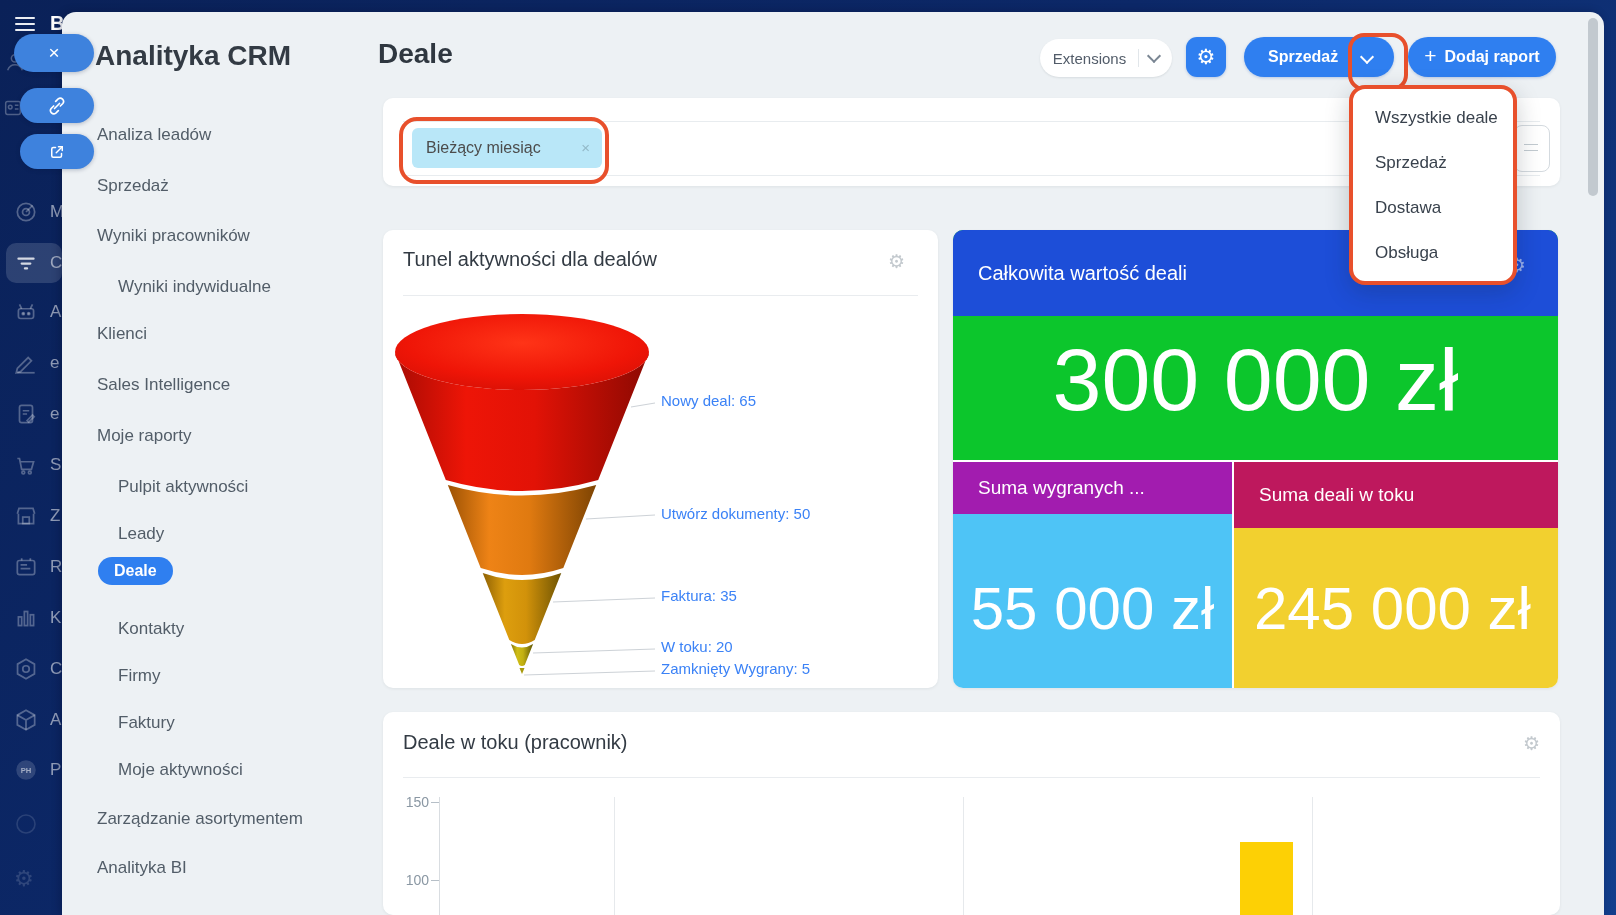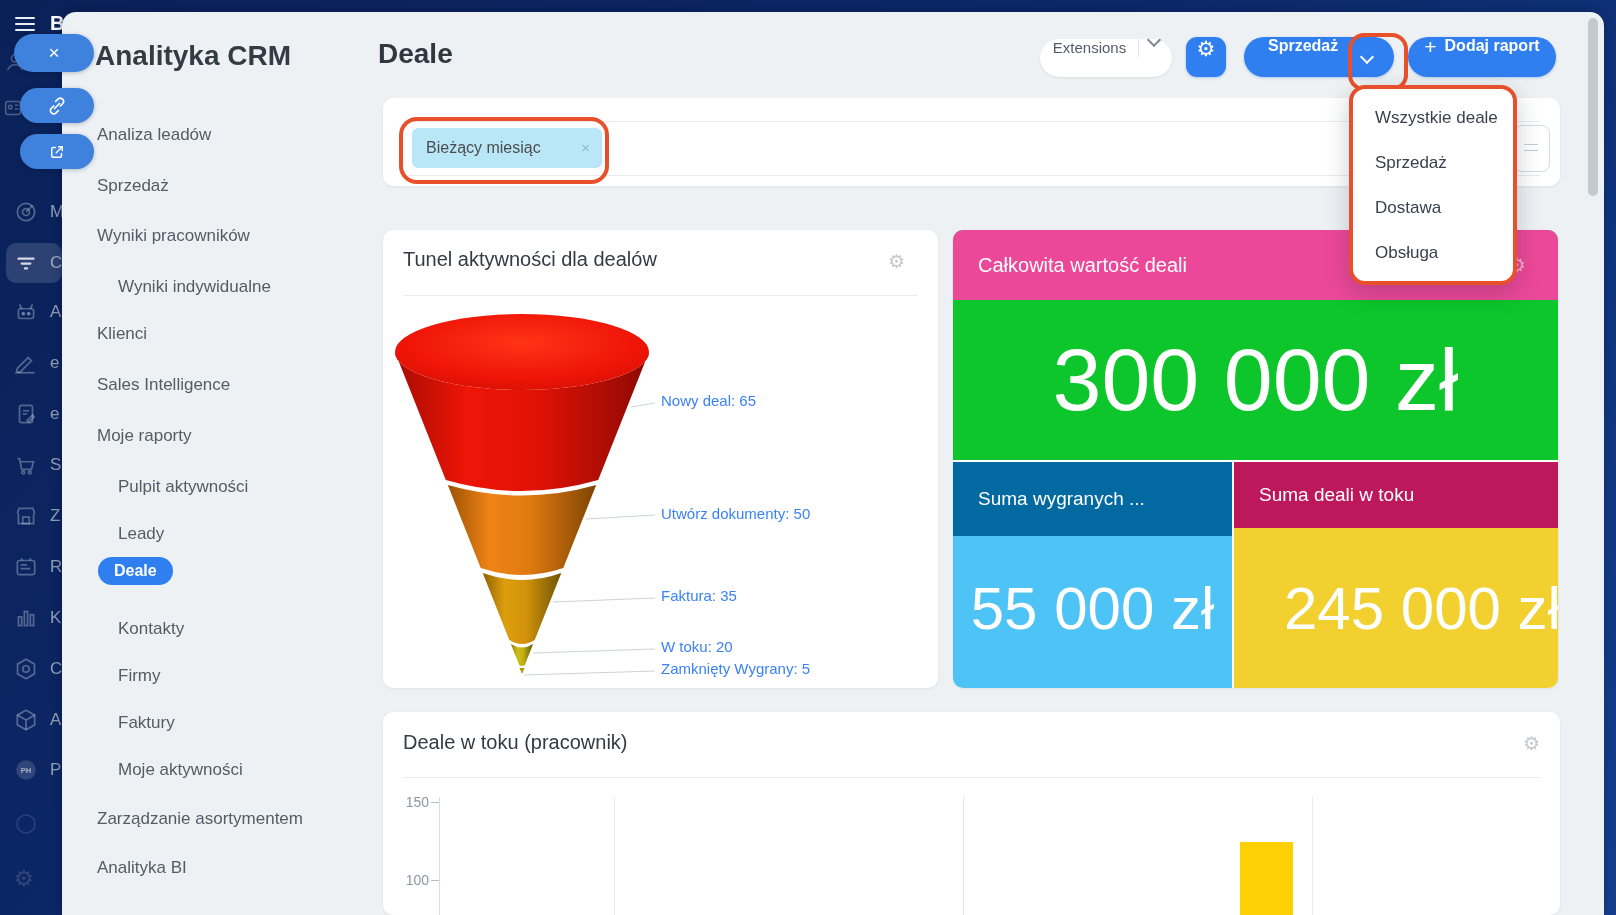--- a/index.html
+++ b/index.html
@@ -34,7 +34,7 @@
                 padding:0 16px;height:28px;line-height:28px;font-weight:bold;font-size:16px;}
   .page-title{left:316px;top:26px;font-size:28px;font-weight:bold;color:#2f3740;}
 
-  .btn{display:flex;justify-content:center;cursor:pointer;}
+  .btn{display:flex;align-items:center;justify-content:center;cursor:pointer;}
   .btn-ext{left:978px;top:27px;width:132px;height:38px;background:#fff;border-radius:19px;
            color:#525c69;font-size:15px;box-shadow:0 1px 2px rgba(60,70,80,.12);}
   .btn-ext .sep{width:1px;height:18px;background:#e1e6ea;margin:0 10px 0 12px;}

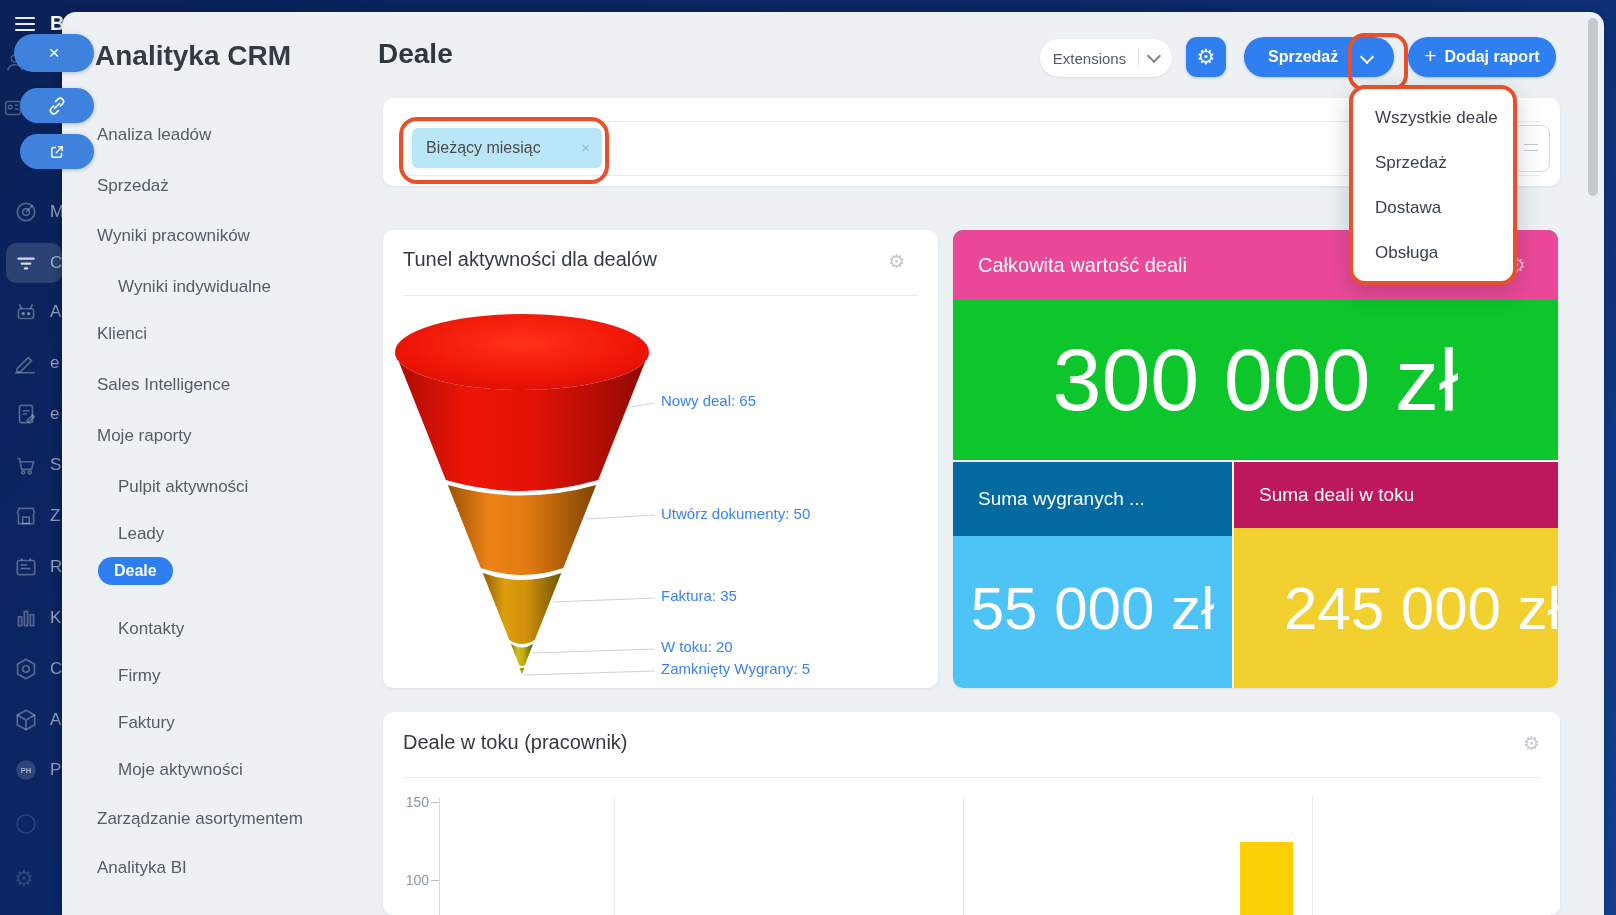--- a/index.html
+++ b/index.html
@@ -78,7 +78,7 @@
   .tile-head span{margin-left:25px;white-space:nowrap;overflow:hidden;}
   .tile-val{position:absolute;left:0;right:0;color:#fff;display:flex;align-items:center;justify-content:center;white-space:nowrap;}
   .t-green{left:0;top:0;width:605px;height:230px;background:#0cc62c;}
-  .t-green .tile-head{height:70px;background:#ec4899;font-size:20px;}
+  .t-green .tile-head{height:86px;background:#1d4ed8;font-size:20px;}
   .t-green .tile-val{top:70px;bottom:0;font-size:88px;}
   .t-blue{left:0;top:232px;width:279px;height:226px;background:#4ec4f6;}
   .t-blue .tile-head{height:74px;background:#0369a1;font-size:19px;}

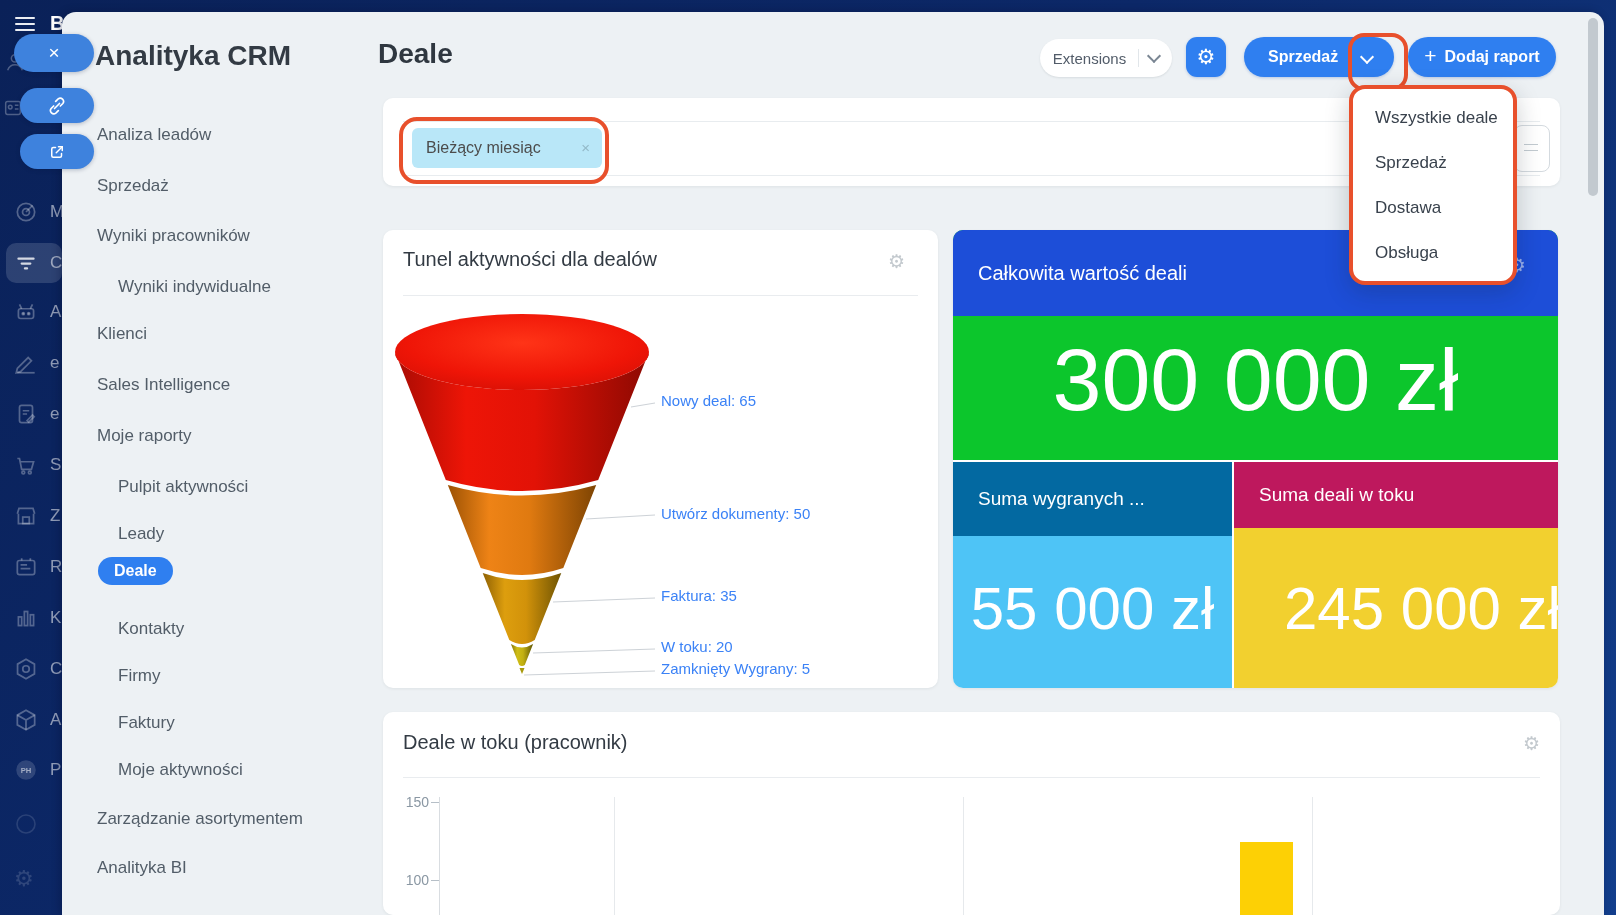--- a/index.html
+++ b/index.html
@@ -81,7 +81,7 @@
   .t-green .tile-head{height:86px;background:#1d4ed8;font-size:20px;}
   .t-green .tile-val{top:70px;bottom:0;font-size:88px;}
   .t-blue{left:0;top:232px;width:279px;height:226px;background:#4ec4f6;}
-  .t-blue .tile-head{height:74px;background:#0369a1;font-size:19px;}
+  .t-blue .tile-head{height:52px;background:#a21caf;font-size:19px;}
   .t-blue .tile-val{top:66px;bottom:0;font-size:60px;}
   .t-yellow{left:281px;top:232px;width:324px;height:226px;background:#f2d02f;overflow:hidden;}
   .t-yellow .tile-head{height:66px;background:#be185d;font-size:19px;}

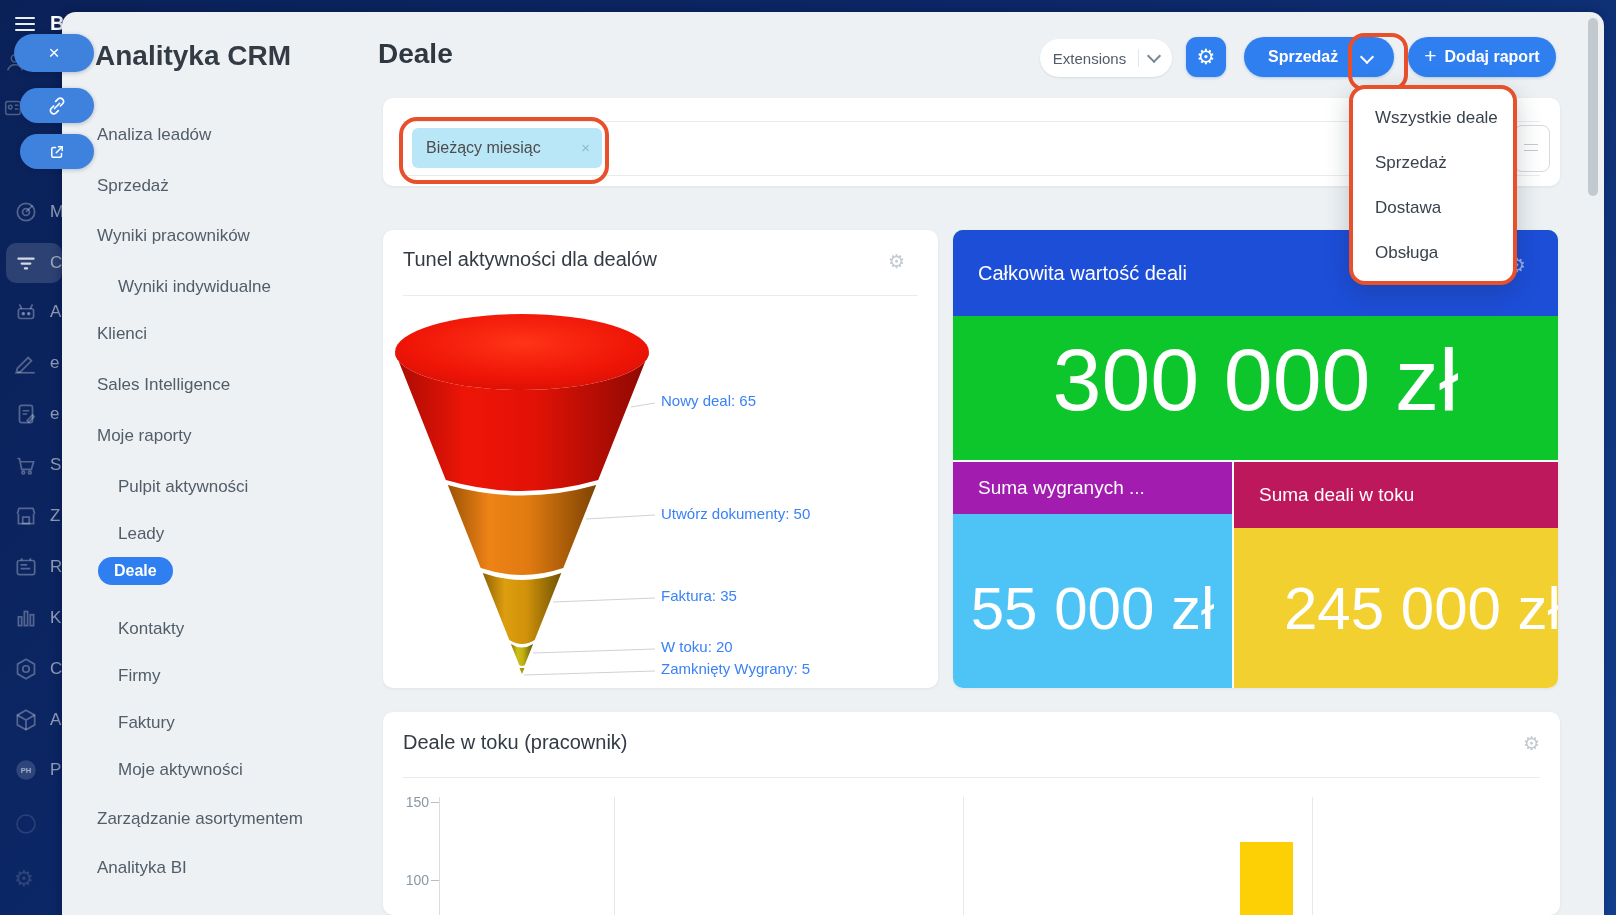--- a/index.html
+++ b/index.html
@@ -85,7 +85,7 @@
   .t-blue .tile-val{top:66px;bottom:0;font-size:60px;}
   .t-yellow{left:281px;top:232px;width:324px;height:226px;background:#f2d02f;overflow:hidden;}
   .t-yellow .tile-head{height:66px;background:#be185d;font-size:19px;}
-  .t-yellow .tile-val{top:66px;bottom:0;font-size:60px;justify-content:flex-start;padding-left:20px;margin-left:30px;}
+  .t-yellow .tile-val{top:66px;bottom:0;font-size:60px;justify-content:flex-start;padding-left:20px;}
   .tile-gear{position:absolute;font-family:"DejaVu Sans",sans-serif;color:rgba(255,255,255,.55);font-size:20px;}
 
   

